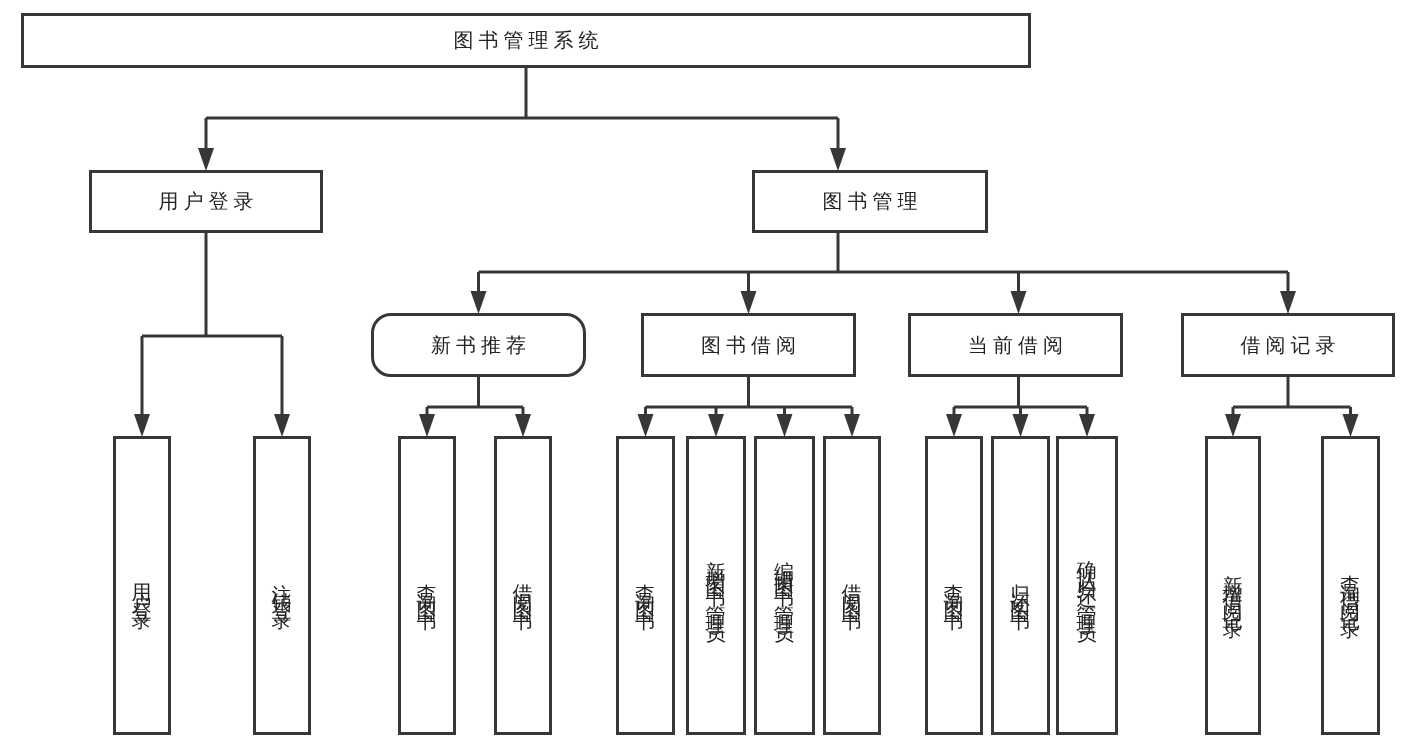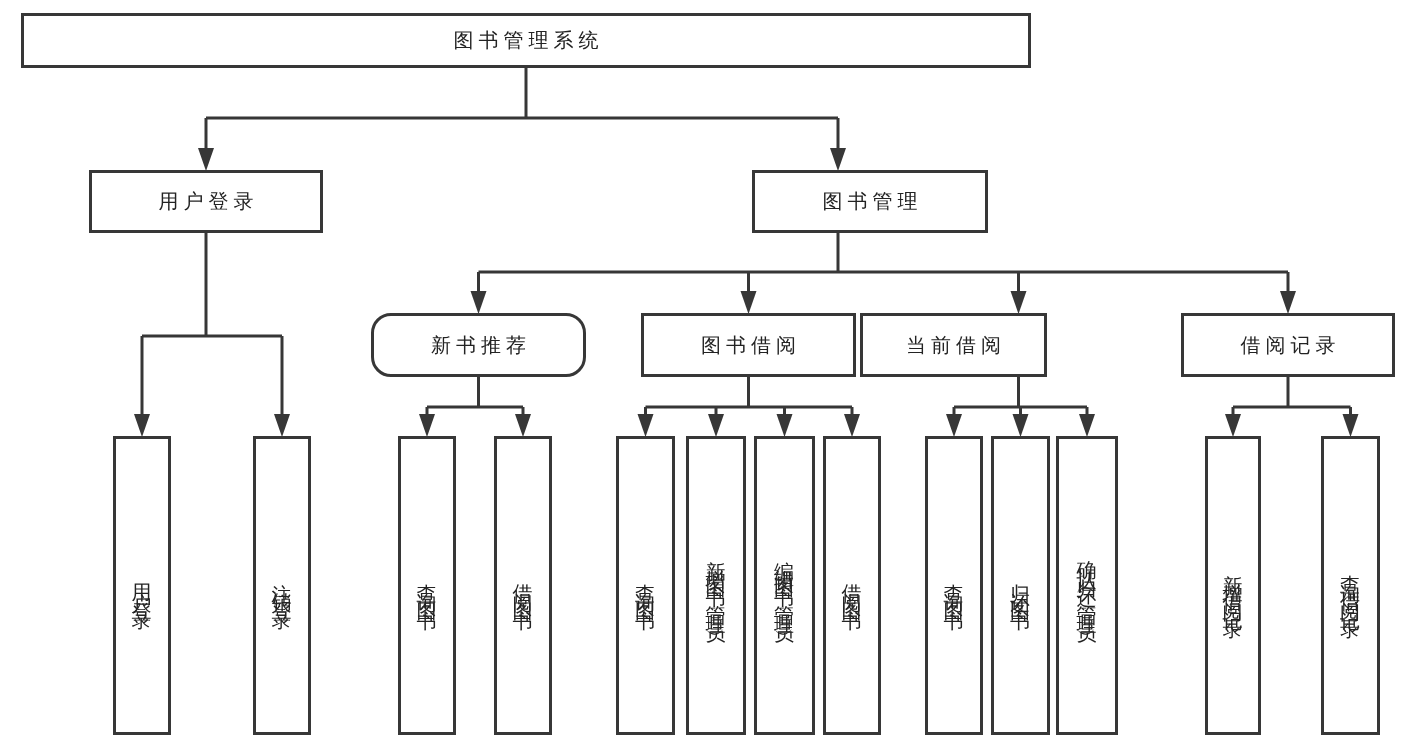--- a/index.html
+++ b/index.html
@@ -123,7 +123,7 @@
       <div class="node v" style="left: 678px; top: 436px; width: 60px; height: 299px;">新增图书（管理员）</div>
       <div class="node v" style="left: 746px; top: 436px; width: 61px; height: 299px;">编辑图书（管理员）</div>
       <div class="node v" style="left: 815px; top: 436px; width: 58px; height: 299px;">借阅图书</div>
-      <div class="node h" style="left: 852px; top: 313px; width: 187px; height: 64px;">当前借阅</div>
+      <div class="node h" style="left: 900px; top: 313px; width: 215px; height: 64px;">当前借阅</div>
       <div class="node v" style="left: 917px; top: 436px; width: 58px; height: 299px;">查询图书</div>
       <div class="node v" style="left: 983px; top: 436px; width: 59px; height: 299px;">归还图书</div>
       <div class="node v" style="left: 1048px; top: 436px; width: 62px; height: 299px;">确认归还（管理员）</div>

